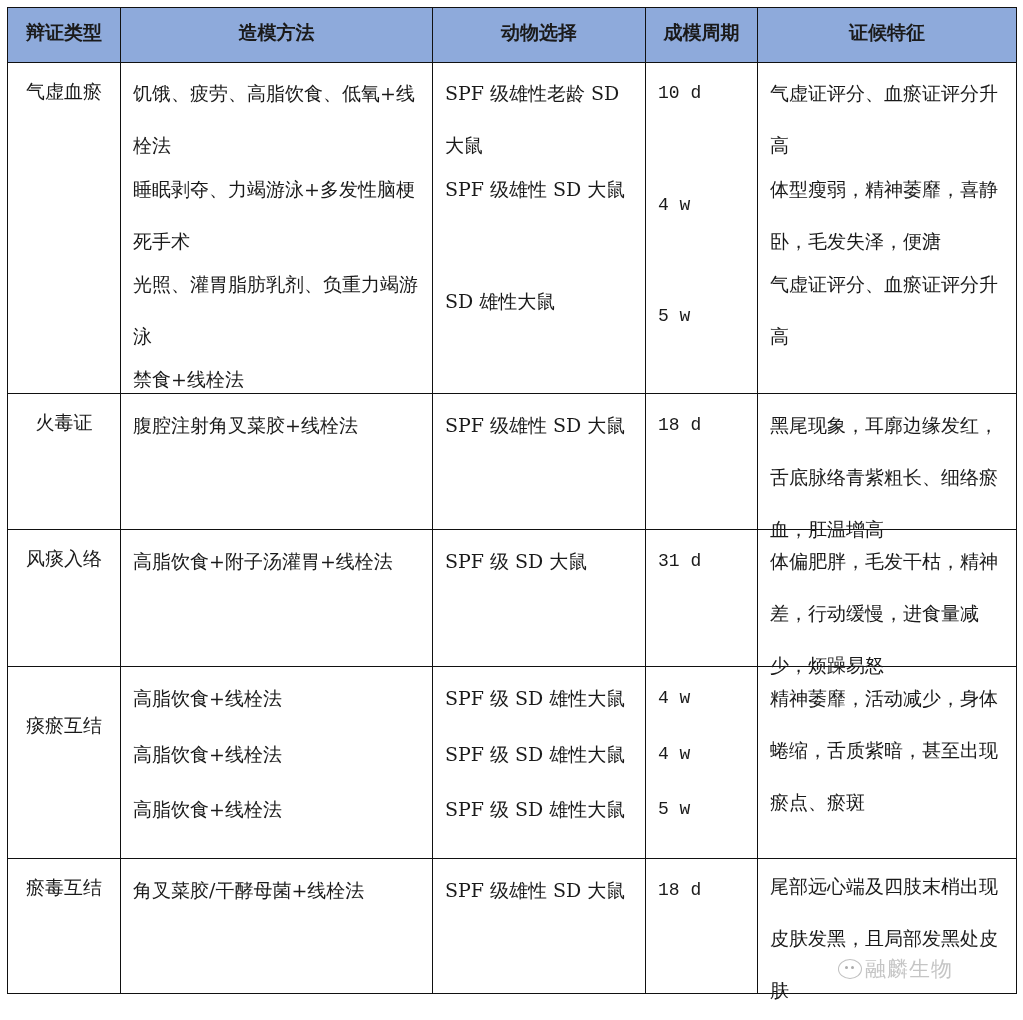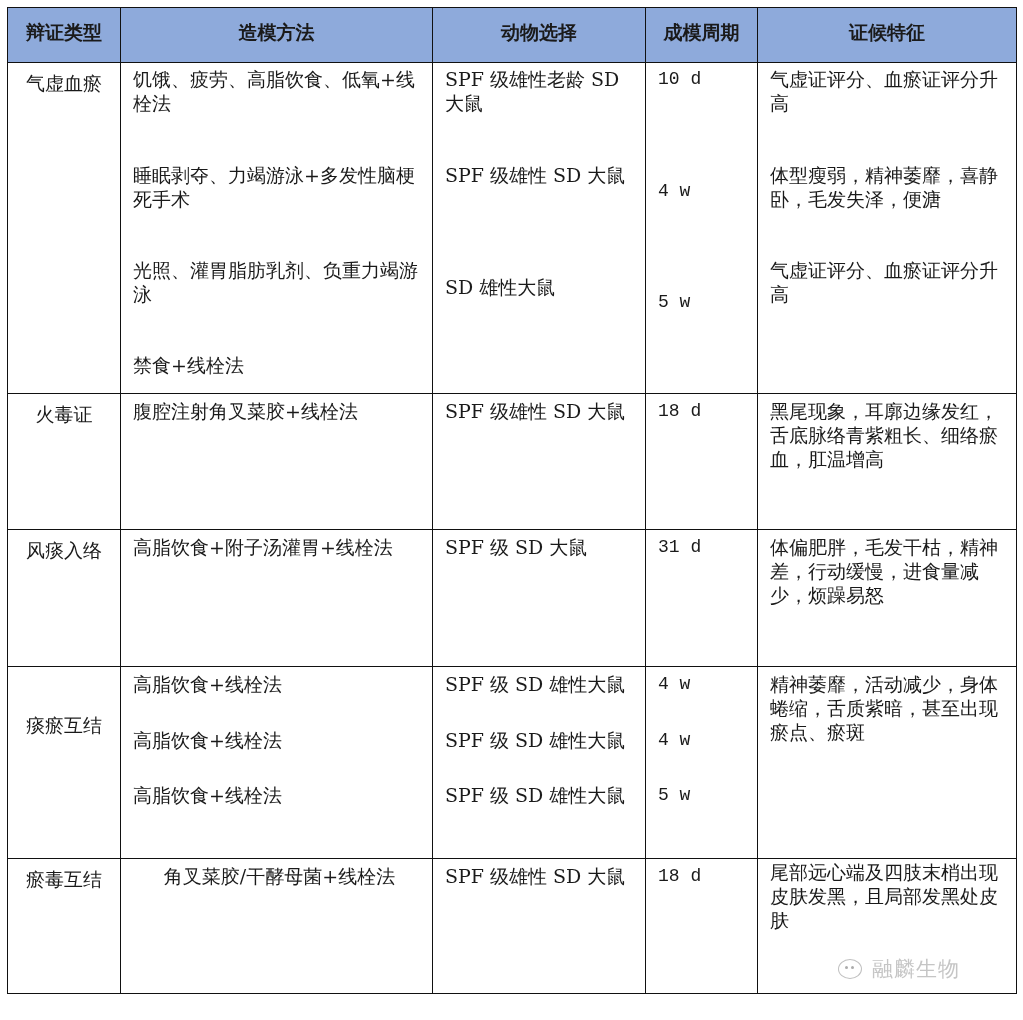--- a/index.html
+++ b/index.html
@@ -26,7 +26,7 @@
     table.grid th, table.grid td {
       border: 1.5px solid #111;
       vertical-align: top;
-      padding: 8px;
+      padding: 16px;
     }
     table.grid th {
       background: #8eaadb;

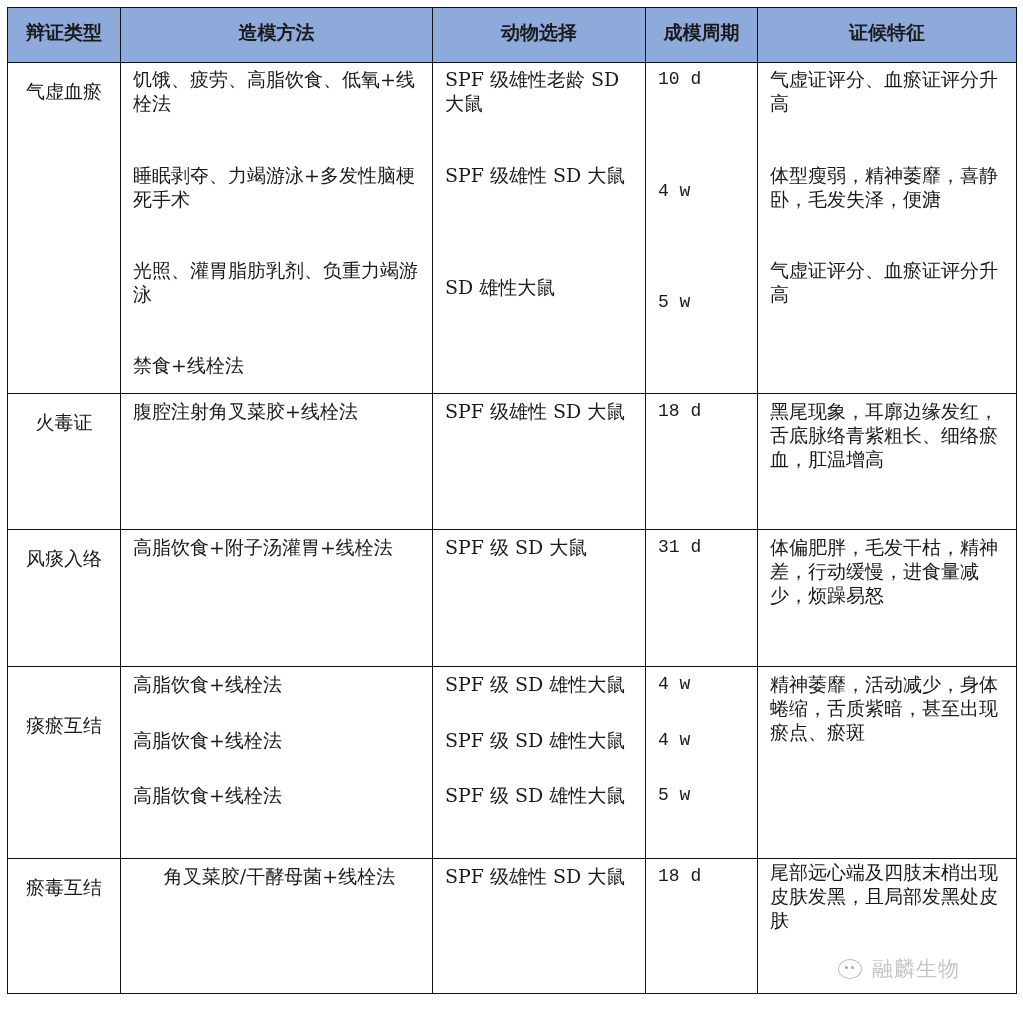--- a/index.html
+++ b/index.html
@@ -58,7 +58,7 @@
       position: absolute;
       left: 12px;
       right: 6px;
-      line-height: 24px;
+      line-height: 52px;
       white-space: normal;
     }
     .mono {

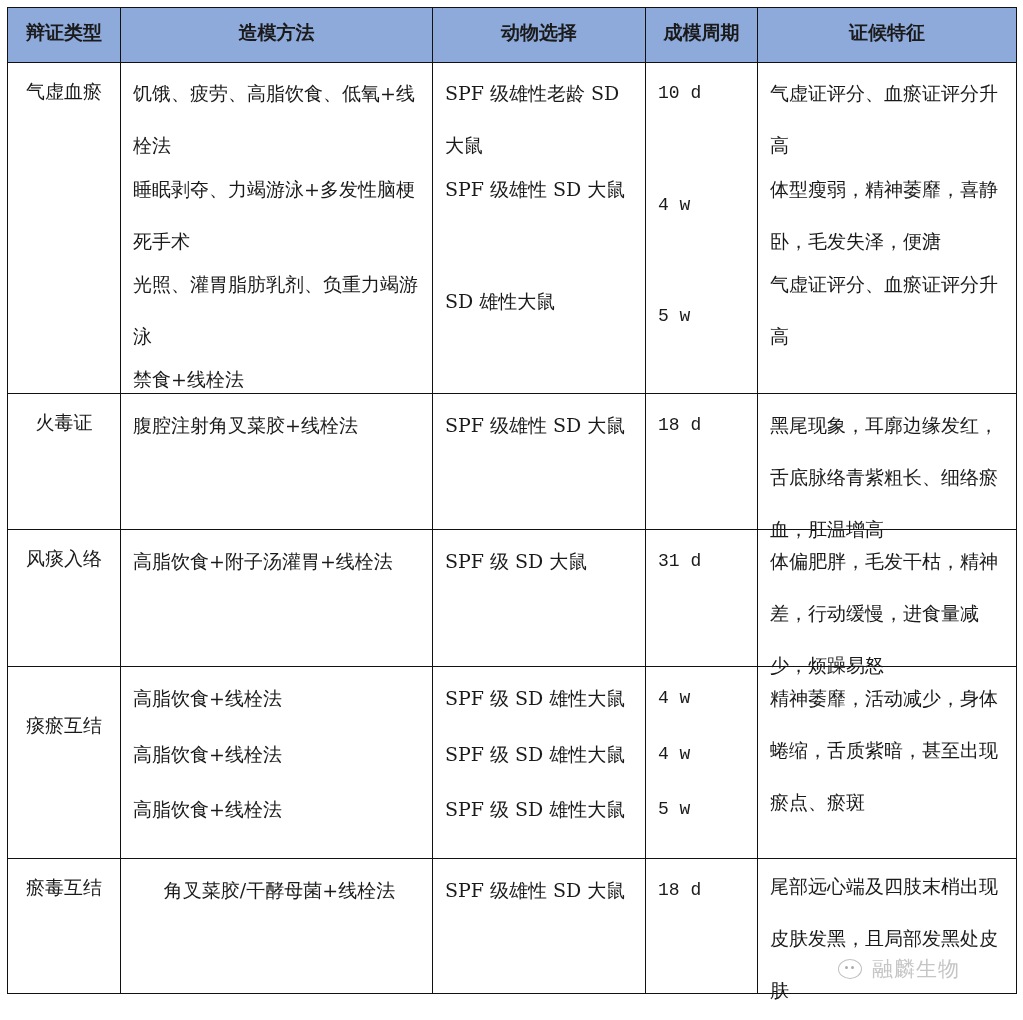--- a/index.html
+++ b/index.html
@@ -205,7 +205,7 @@
     <tr style="height:135px;">
       <td class="type-cell">瘀毒互结</td>
       <td class="inner">
-        <div class="line" style="top:5px;text-align:center;">角叉菜胶/干酵母菌+线栓法</div>
+        <div class="line" style="top:5px;">角叉菜胶/干酵母菌+线栓法</div>
       </td>
       <td class="inner">
         <div class="line mixed" style="top:5px;">SPF 级雄性 SD 大鼠</div>

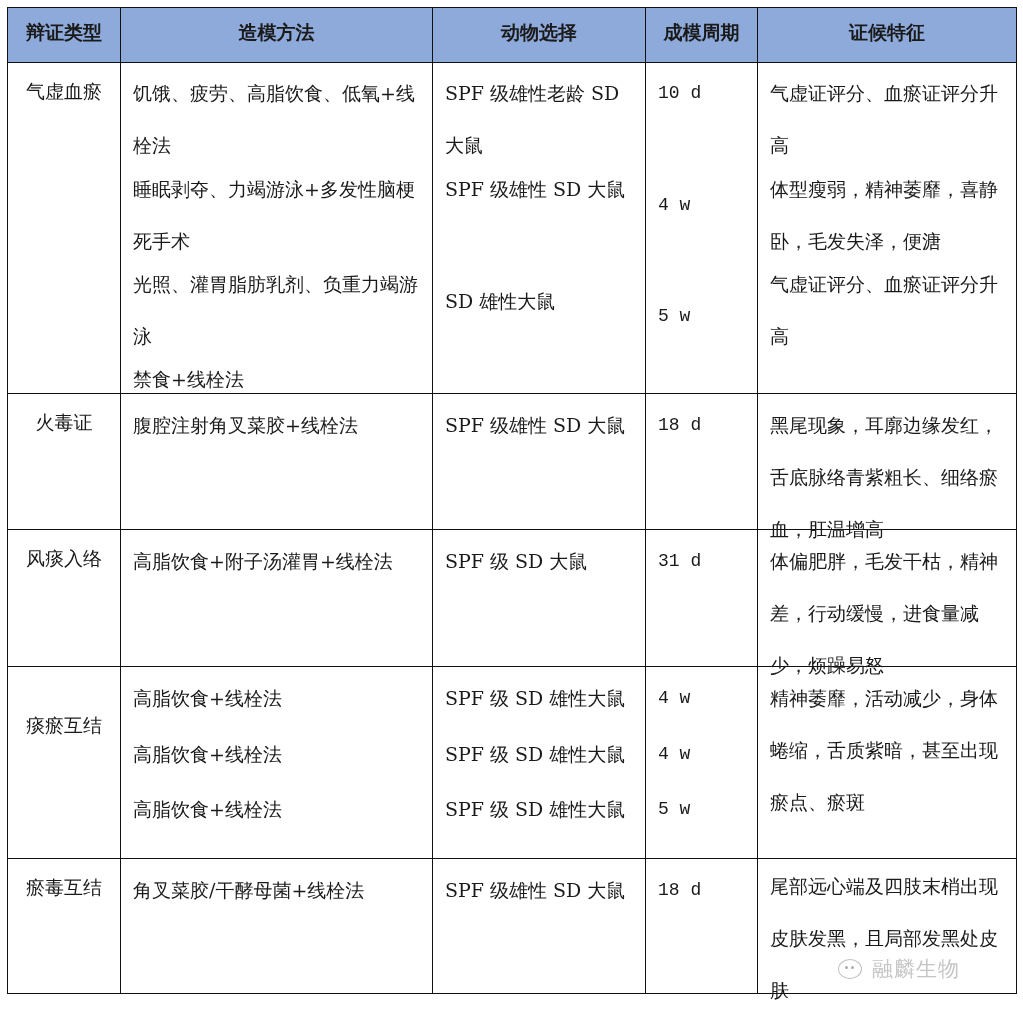--- a/index.html
+++ b/index.html
@@ -79,7 +79,7 @@
       pointer-events: none;
       display: flex;
       align-items: center;
-      gap: 10px;
+      gap: 3px;
     }
     .watermark .wm-icon {
       display: inline-block;

